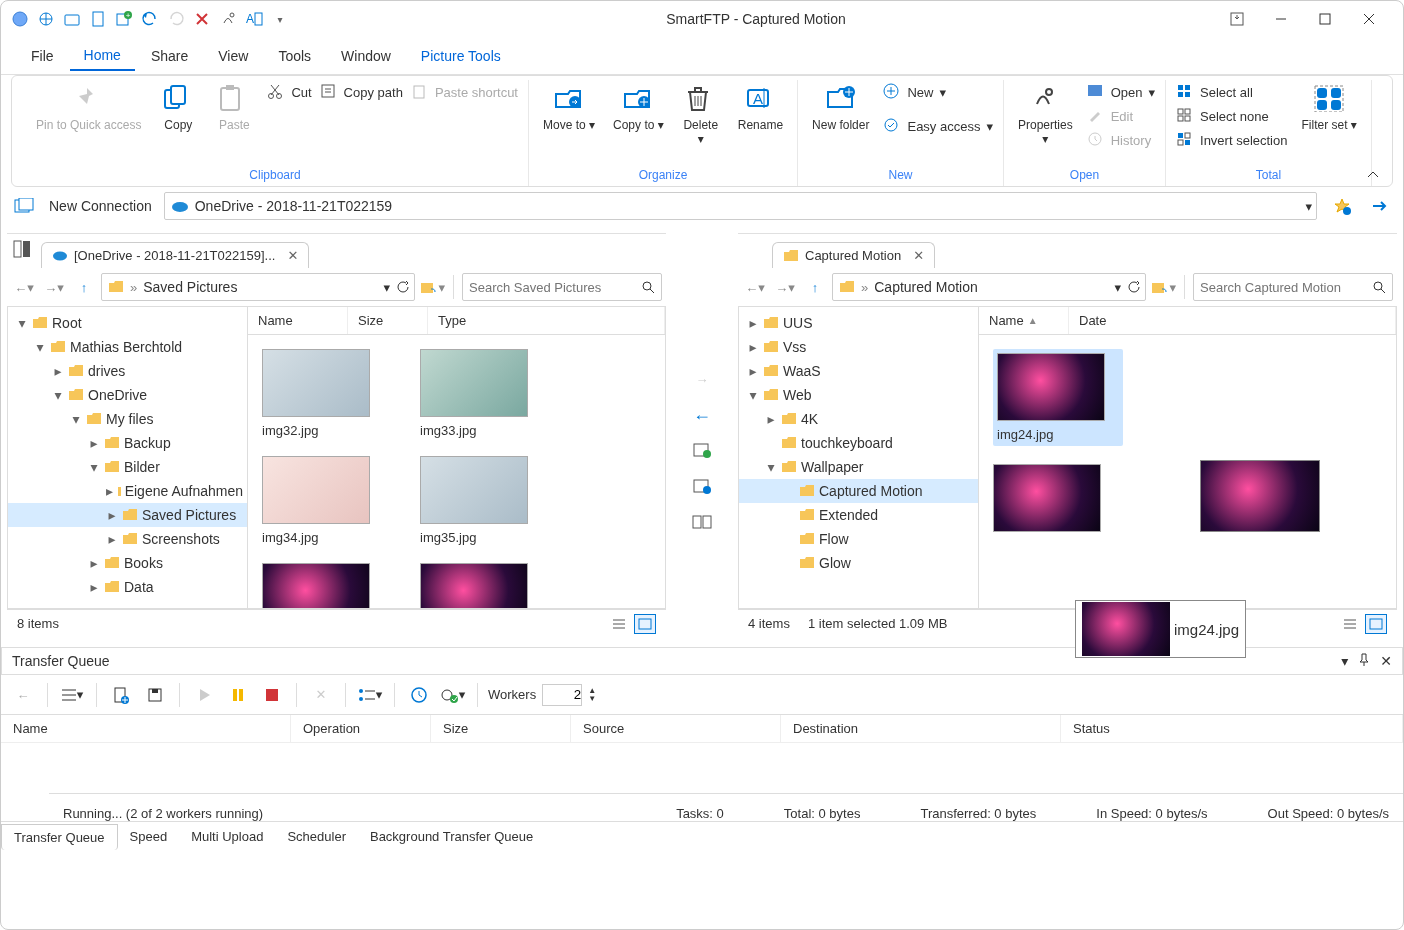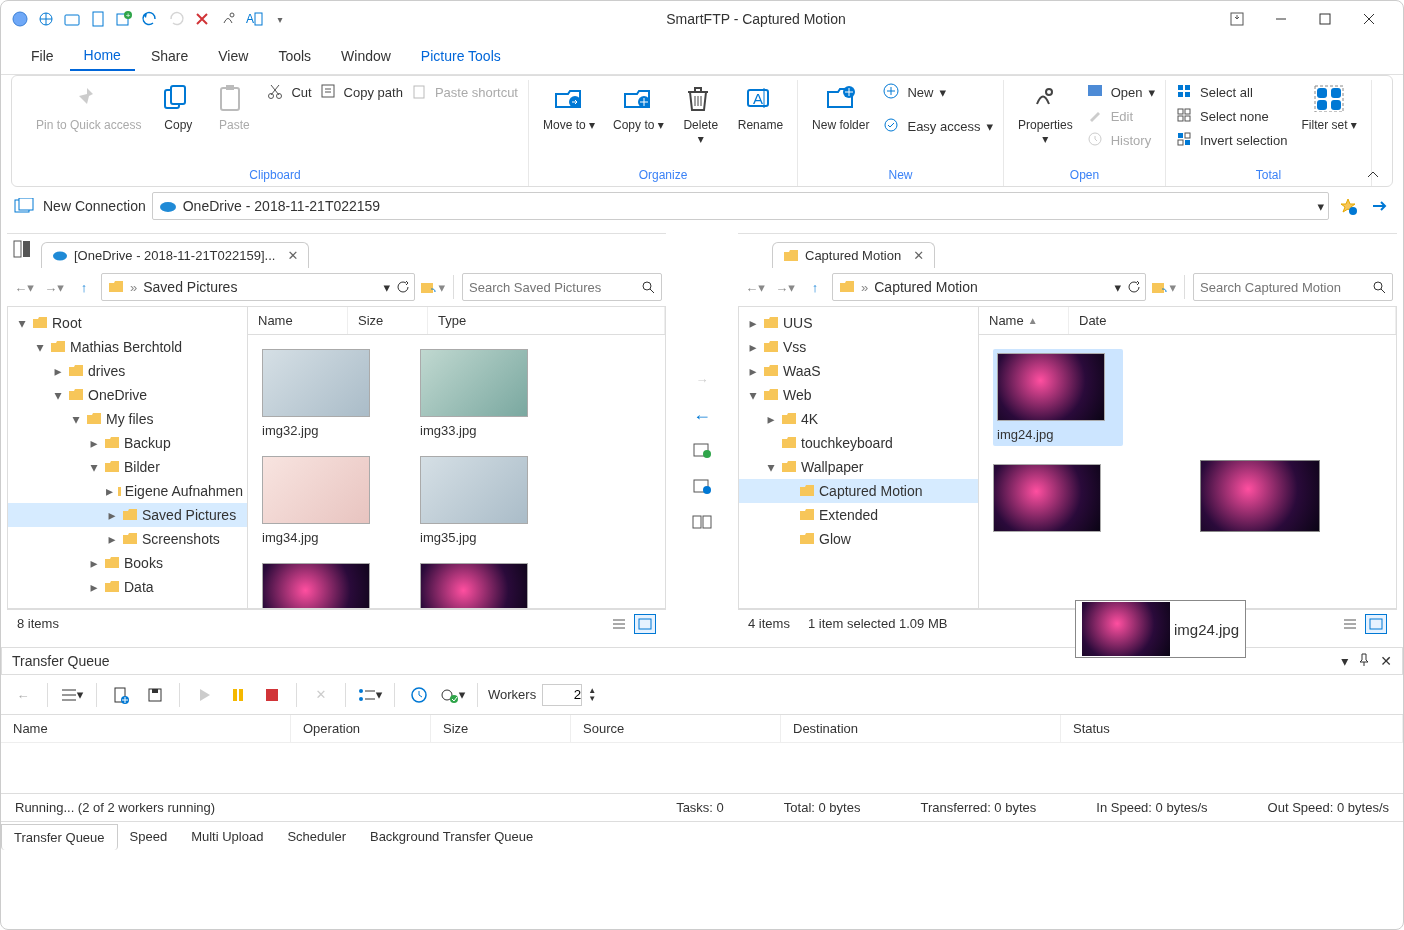--- a/index.html
+++ b/index.html
@@ -30,7 +30,7 @@
 .rbtn-sm.disabled { color: #aaa; }
 .ribbon-collapse { position: absolute; right: 12px; bottom: 6px; cursor: pointer; }
 
-.addressbar { height: 38px; display: flex; align-items: center; padding: 4px 10px; gap: 6px; }
+.addressbar { height: 38px; display: flex; align-items: center; padding: 4px 10px; gap: 12px; }
 .addr-icon-btn { width: 26px; height: 26px; display:flex; align-items:center; justify-content:center; cursor:pointer; }
 .addr-combo { flex: 1; border: 1px solid #ccc; border-radius: 2px; height: 28px; display: flex; align-items: center; padding: 0 6px; gap: 6px; position: relative; }
 .addr-combo .drop { position: absolute; right: 4px; cursor: pointer; }

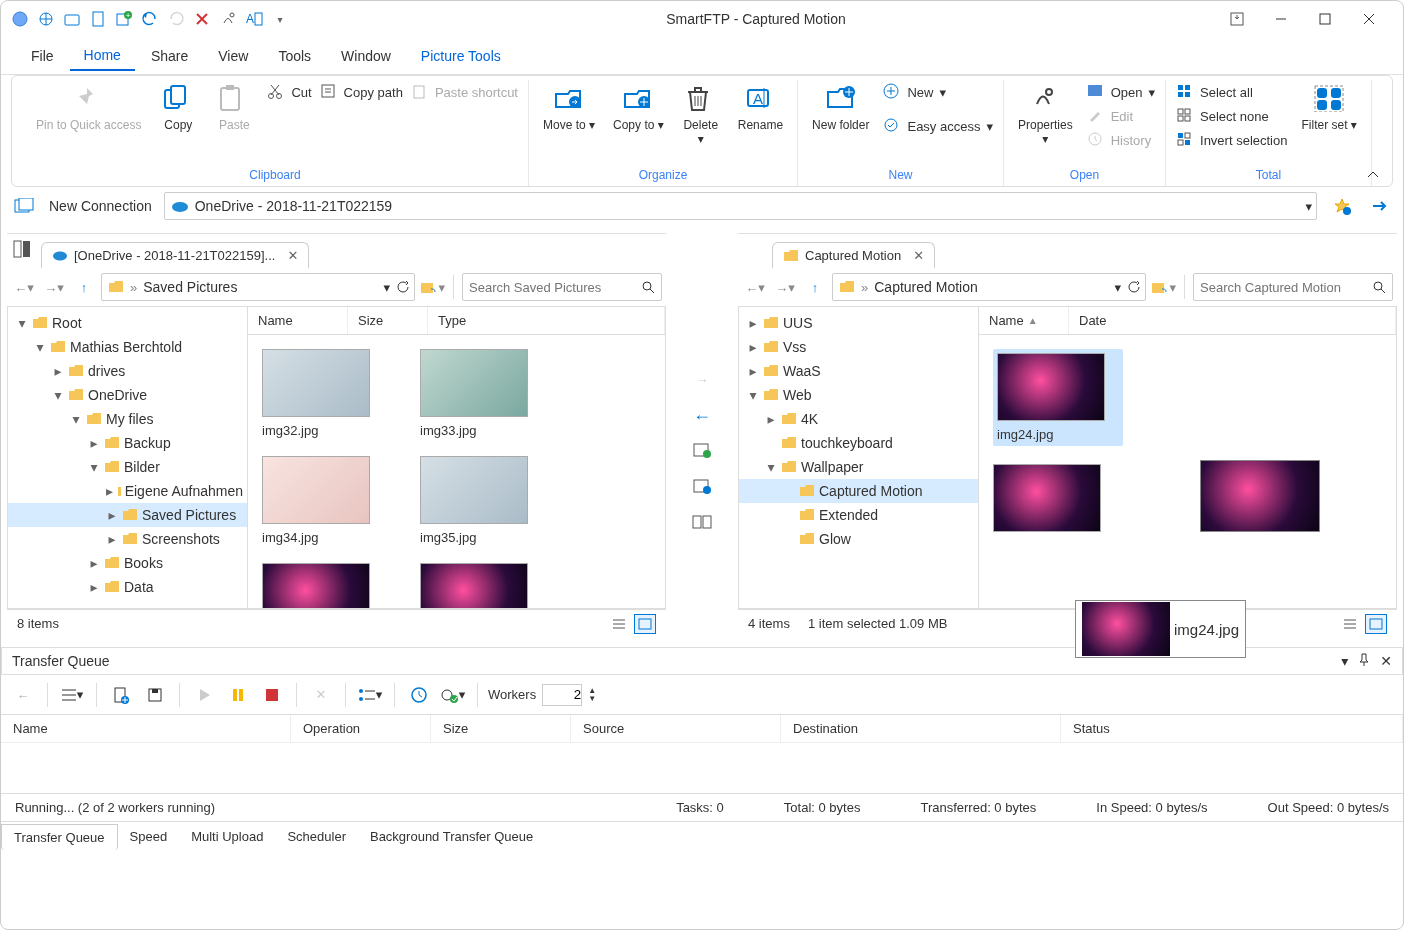--- a/index.html
+++ b/index.html
@@ -793,6 +793,13 @@
             <svg class="folder-svg">
               <path d="M1 3h5l1-2h8v11H1z"></path>
             </svg>
+            <span>Flow</span>
+          </div>
+          <div class="tree-node" style="padding-left: 44px;">
+            <span class="arrow"></span>
+            <svg class="folder-svg">
+              <path d="M1 3h5l1-2h8v11H1z"></path>
+            </svg>
             <span>Glow</span>
           </div>
         </div>

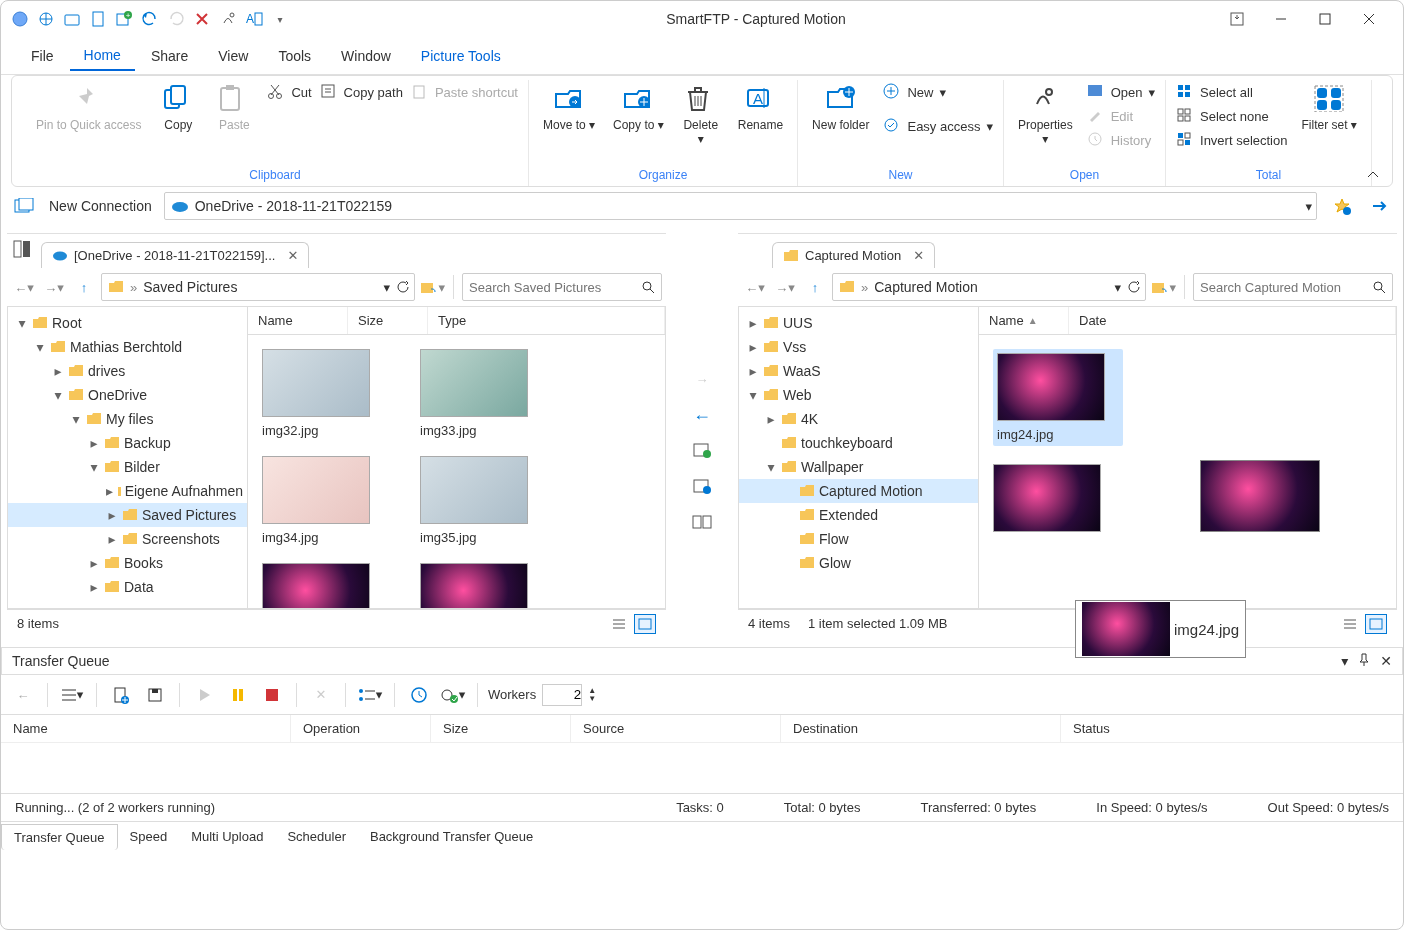--- a/index.html
+++ b/index.html
@@ -85,7 +85,7 @@
 .tq-header { display:flex; height:28px; border-bottom:1px solid #eee; }
 .tq-header .col { padding:0 12px; border-right:1px solid #eee; display:flex; align-items:center; font-size:13px; }
 .tq-body { height: 50px; }
-.tq-status { height: 28px; display:flex; align-items:center; padding:0 14px; font-size:13px; gap:60px; border-top:1px solid #ddd; }
+.tq-status { height: 28px; display:flex; padding:12px 14px; font-size:13px; gap:60px; border-top:1px solid #ddd;margin-left:48px; }
 .tq-tabs { height: 30px; display:flex; align-items:center; border-top:1px solid #ddd; }
 .tq-tab { padding: 5px 12px; font-size:13px; cursor:pointer; }
 .tq-tab.active { border:1px solid #ccc; border-bottom:none; background:#fff; margin-bottom:-1px; border-radius: 0 0 4px 4px;}

